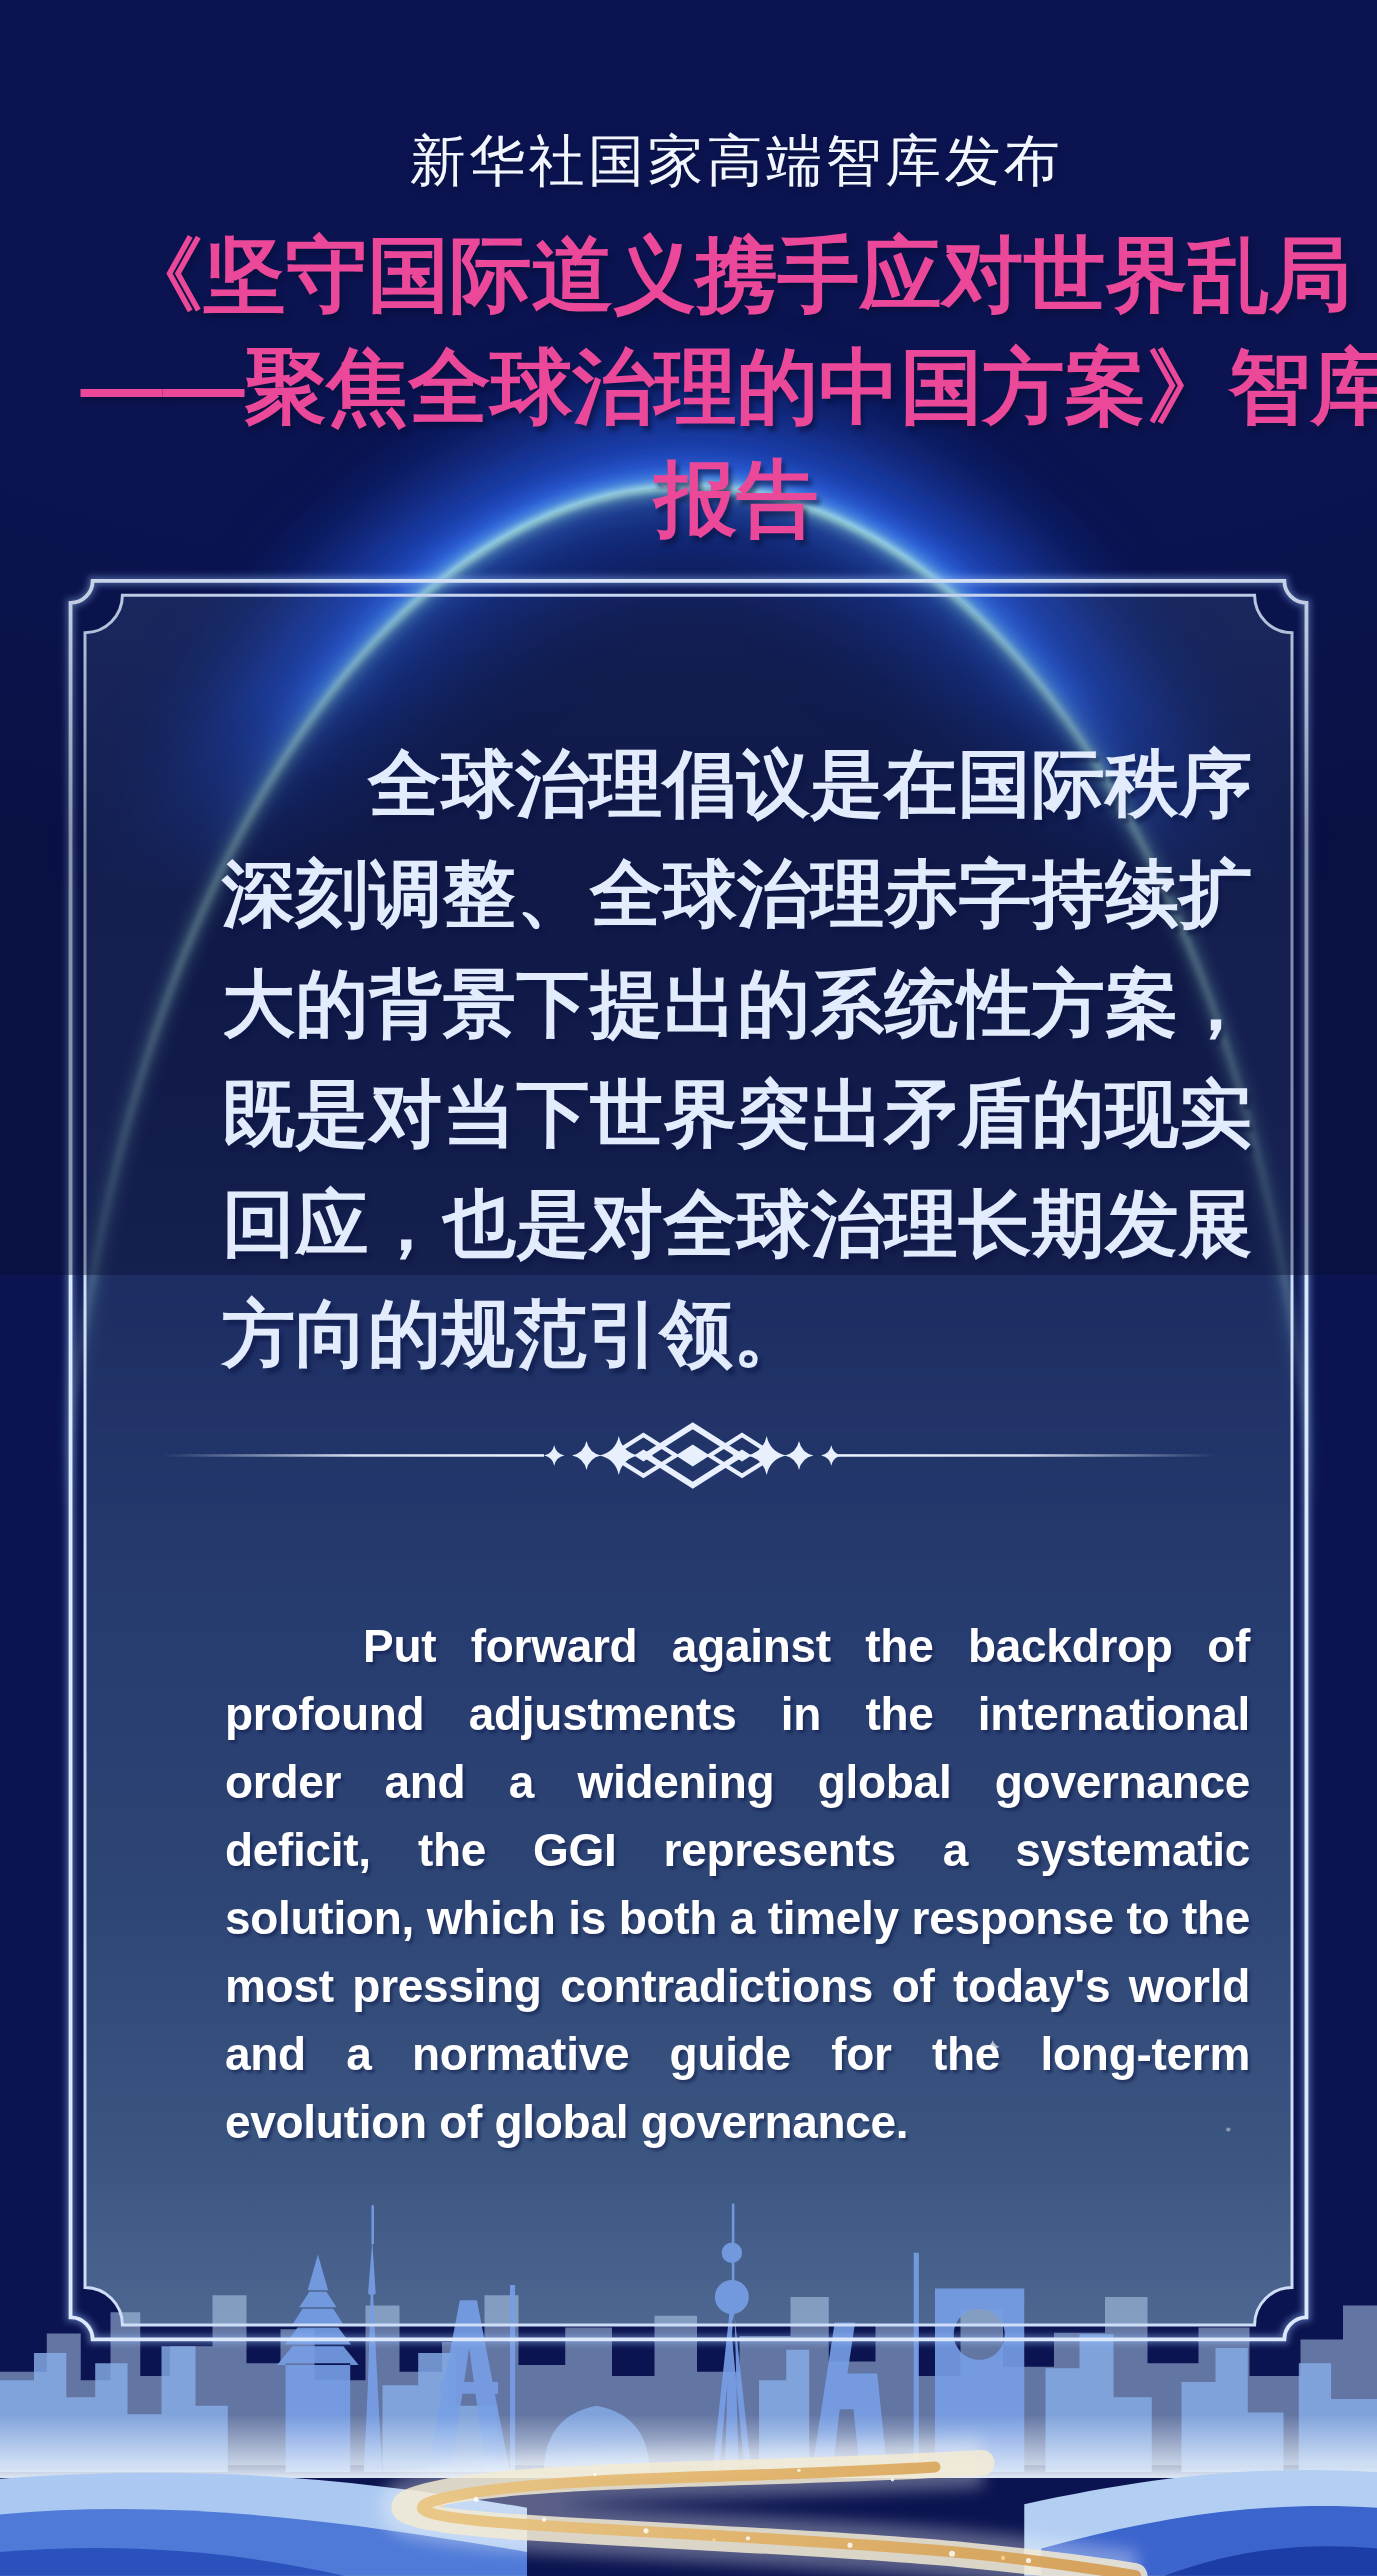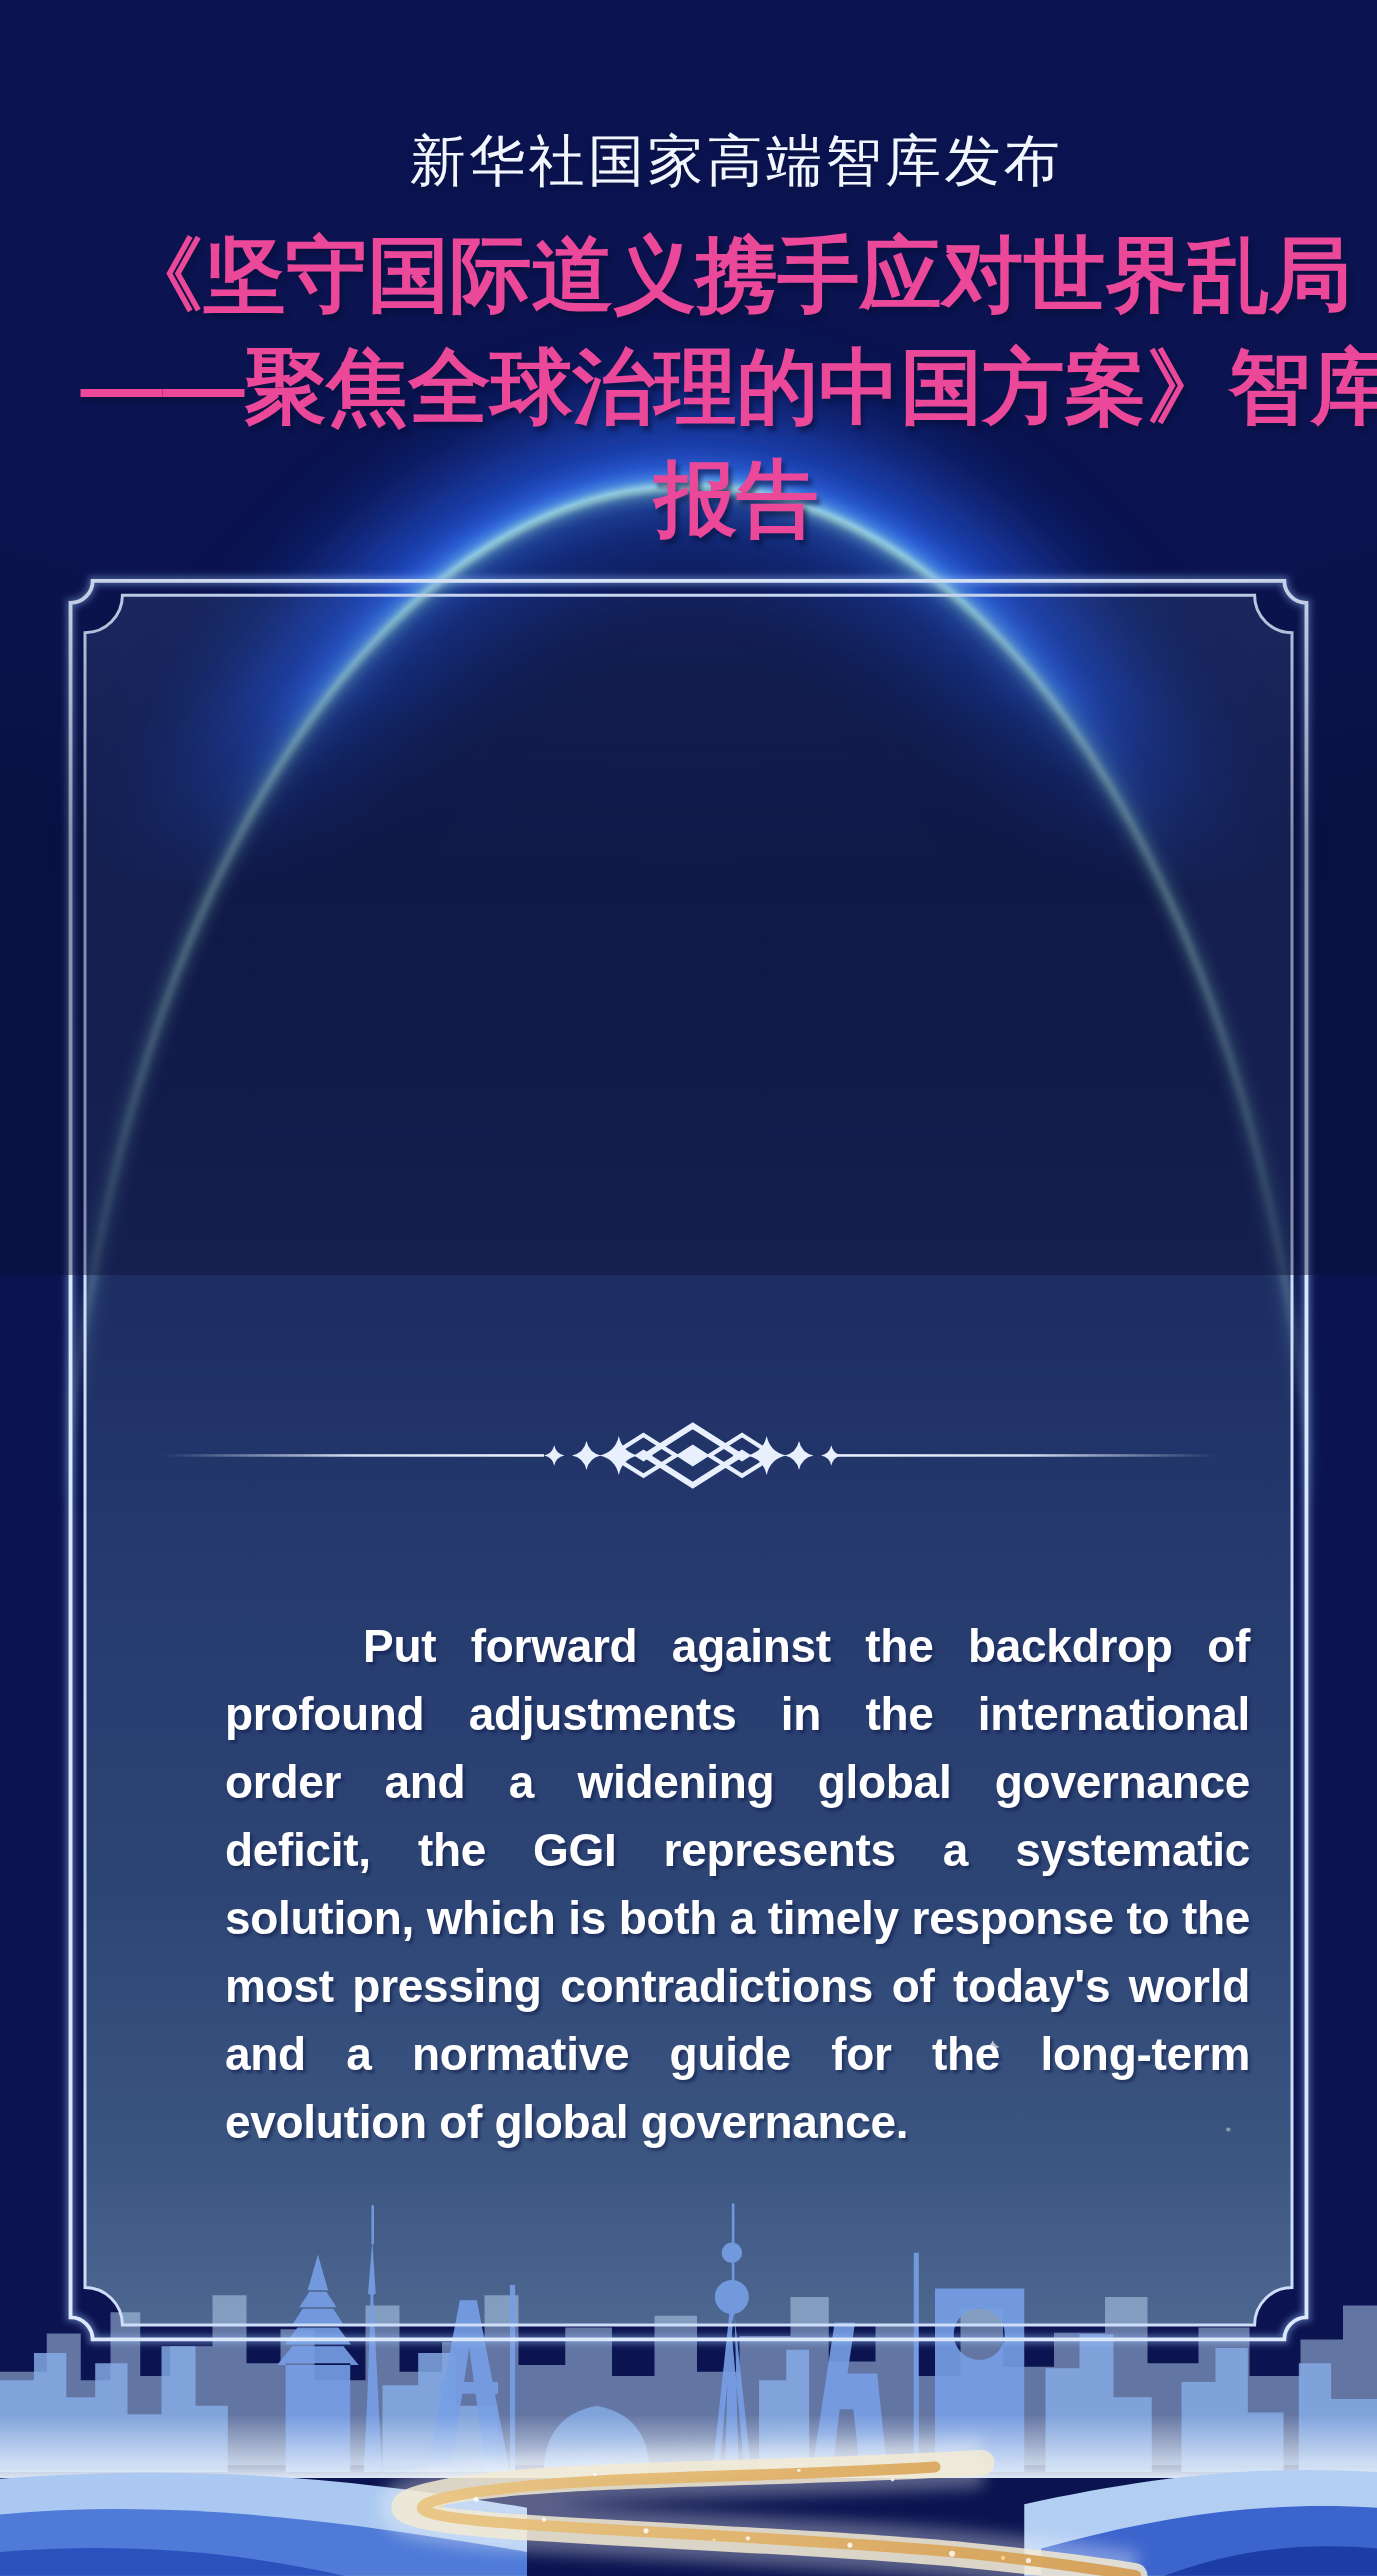--- a/index.html
+++ b/index.html
@@ -222,6 +222,7 @@
     <div>——聚焦全球治理的中国方案》智库报告</div>
   </div>
 
+  <div class="quote-cn txt">全球治理倡议是在国际秩序深刻调整、全球治理赤字持续扩大的背景下提出的系统性方案，既是对当下世界突出矛盾的现实回应，也是对全球治理长期发展方向的规范引领。</div>
 
   <div class="quote-en txt">Put forward against the backdrop of profound adjustments in the international order and a widening global governance deficit, the GGI represents a systematic solution, which is both a timely response to the most pressing contradictions of today's world and a normative guide for the long-term evolution of global governance.</div>
 

